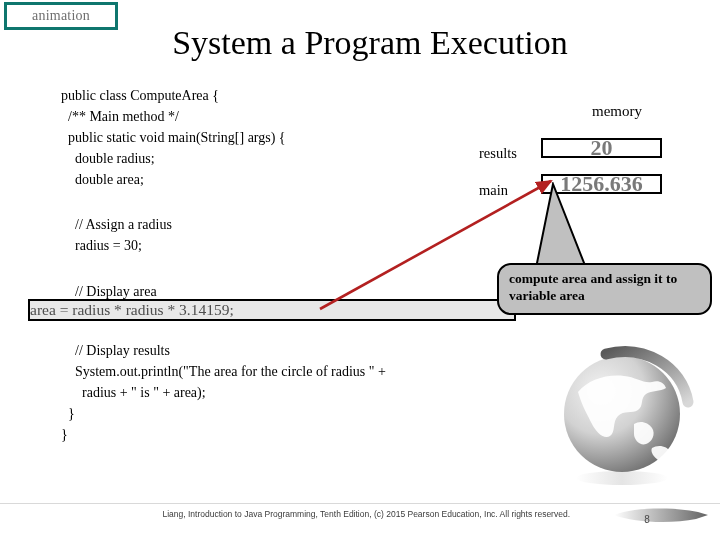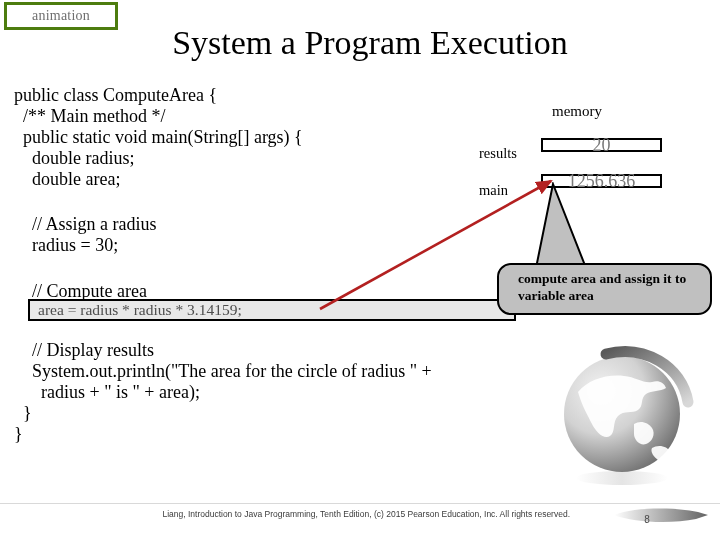--- a/index.html
+++ b/index.html
@@ -25,7 +25,7 @@
     top: 2px;
     width: 114px;
     height: 28px;
-    border: 3px solid #4d7c0f;
+    border: 3px solid #0f766e;
     background: #ffffff;
     box-sizing: border-box;
     display: flex;

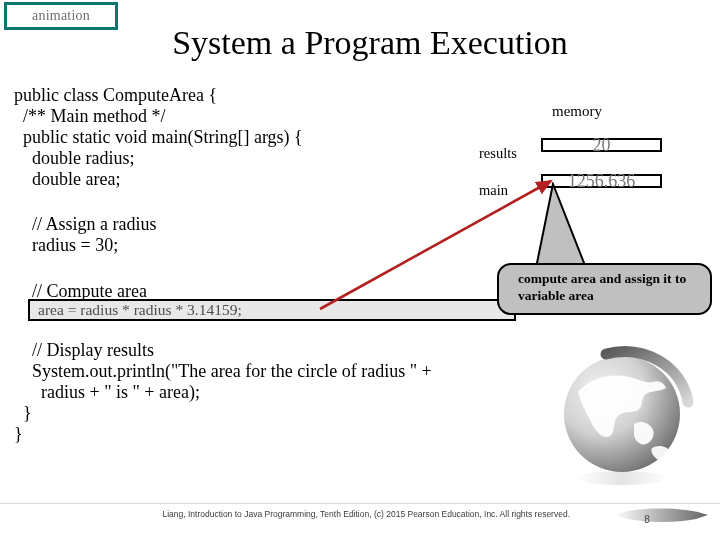--- a/index.html
+++ b/index.html
@@ -56,10 +56,11 @@
   .code {
     position: absolute;
     font-family: "Liberation Serif", "DejaVu Serif", serif;
-    font-size: 18px;
+    font-size: 14px;
     line-height: 21px;
     color: #000000;
     white-space: pre;
+    margin-left: 47px;
   }
   #code-block-top   { left: 14px; top: 85px; }
   #code-block-mid   { left: 14px; top: 214px; }

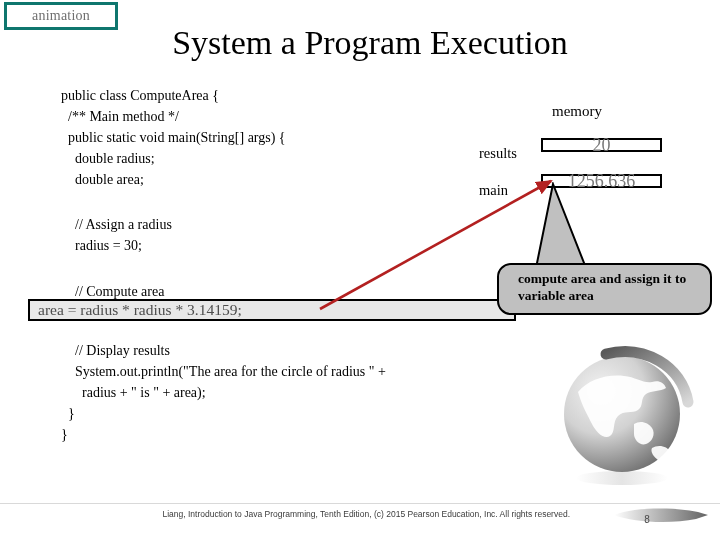--- a/index.html
+++ b/index.html
@@ -91,7 +91,7 @@
     left: 512px;
     top: 103px;
     width: 130px;
-    text-align: center;
+    text-align: right;
     font-size: 15px;
   }
   .mem-row-label {

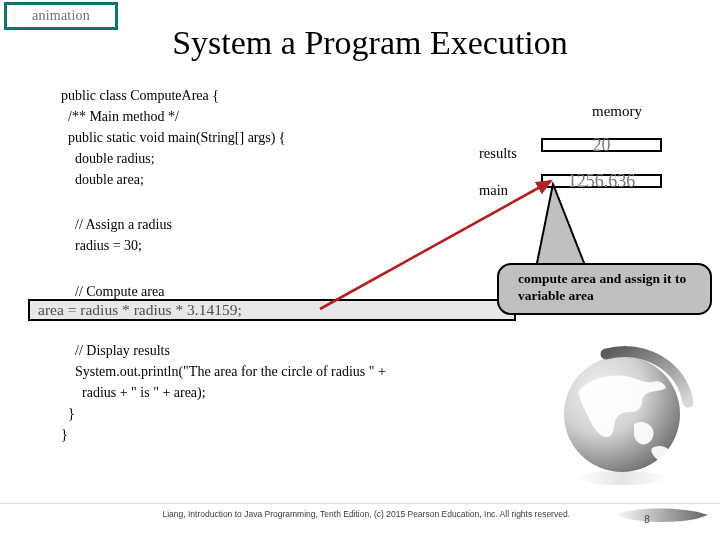--- a/index.html
+++ b/index.html
@@ -106,16 +106,17 @@
     position: absolute;
     left: 541px;
     width: 121px;
-    height: 14px;
+    height: 20px;
     border: 2px solid #000000;
     background: #ffffff;
     box-sizing: border-box;
     display: flex;
     align-items: center;
     justify-content: center;
-    font-size: 18px;
+    font-size: 22px;
     color: #7a7a7a;
     font-family: "Liberation Serif", "DejaVu Serif", serif;
+    font-weight: bold;
   }
   #cell-radius { top: 138px; }
   #cell-area   { top: 174px; }

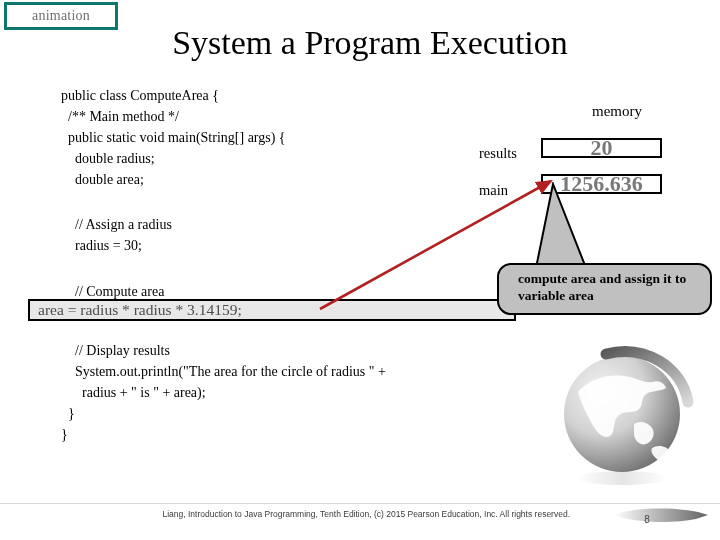--- a/index.html
+++ b/index.html
@@ -139,7 +139,7 @@
     border: 2px solid #000000;
     border-radius: 14px;
     box-sizing: border-box;
-    padding: 5px 19px;
+    padding: 5px 10px;
     font-size: 13.5px;
     line-height: 17px;
     color: #000000;

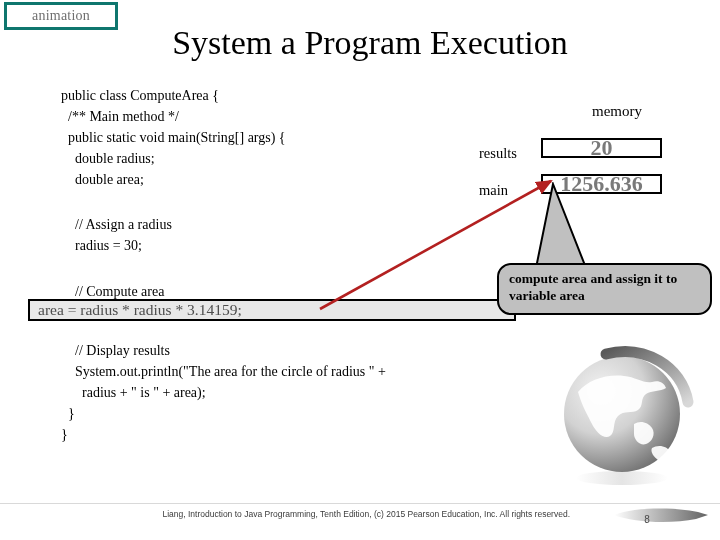--- a/index.html
+++ b/index.html
@@ -223,7 +223,7 @@
   <div class="code" id="code-block-mid">    // Assign a radius
     radius = 30;</div>
 
-  <div class="code" style="left:14px; top:281px;">    // Compute area</div>
+  <div class="code" style="left:14px; top:281px;">    // Display area</div>
 
   <div id="highlighted-statement">area = radius * radius * 3.14159;</div>
 

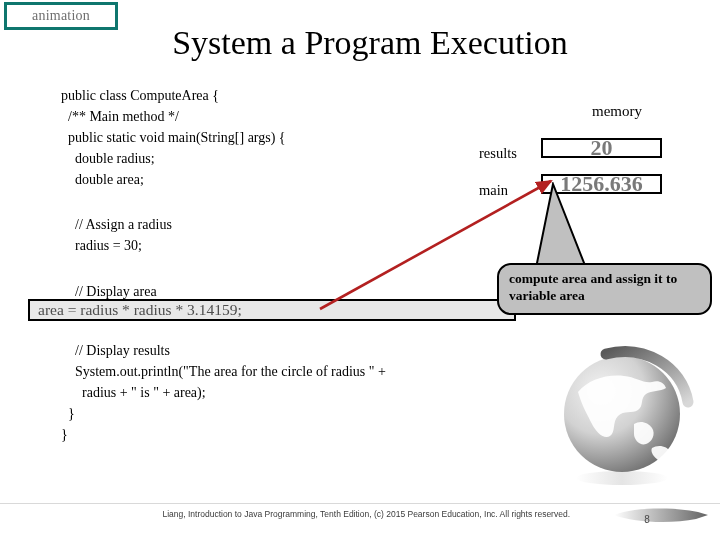--- a/index.html
+++ b/index.html
@@ -78,7 +78,7 @@
     box-sizing: border-box;
     display: flex;
     align-items: center;
-    padding-left: 8px;
+    padding-left: 0;
     font-family: "Liberation Serif", "DejaVu Serif", serif;
     font-size: 15.5px;
     color: #4d4d4d;

